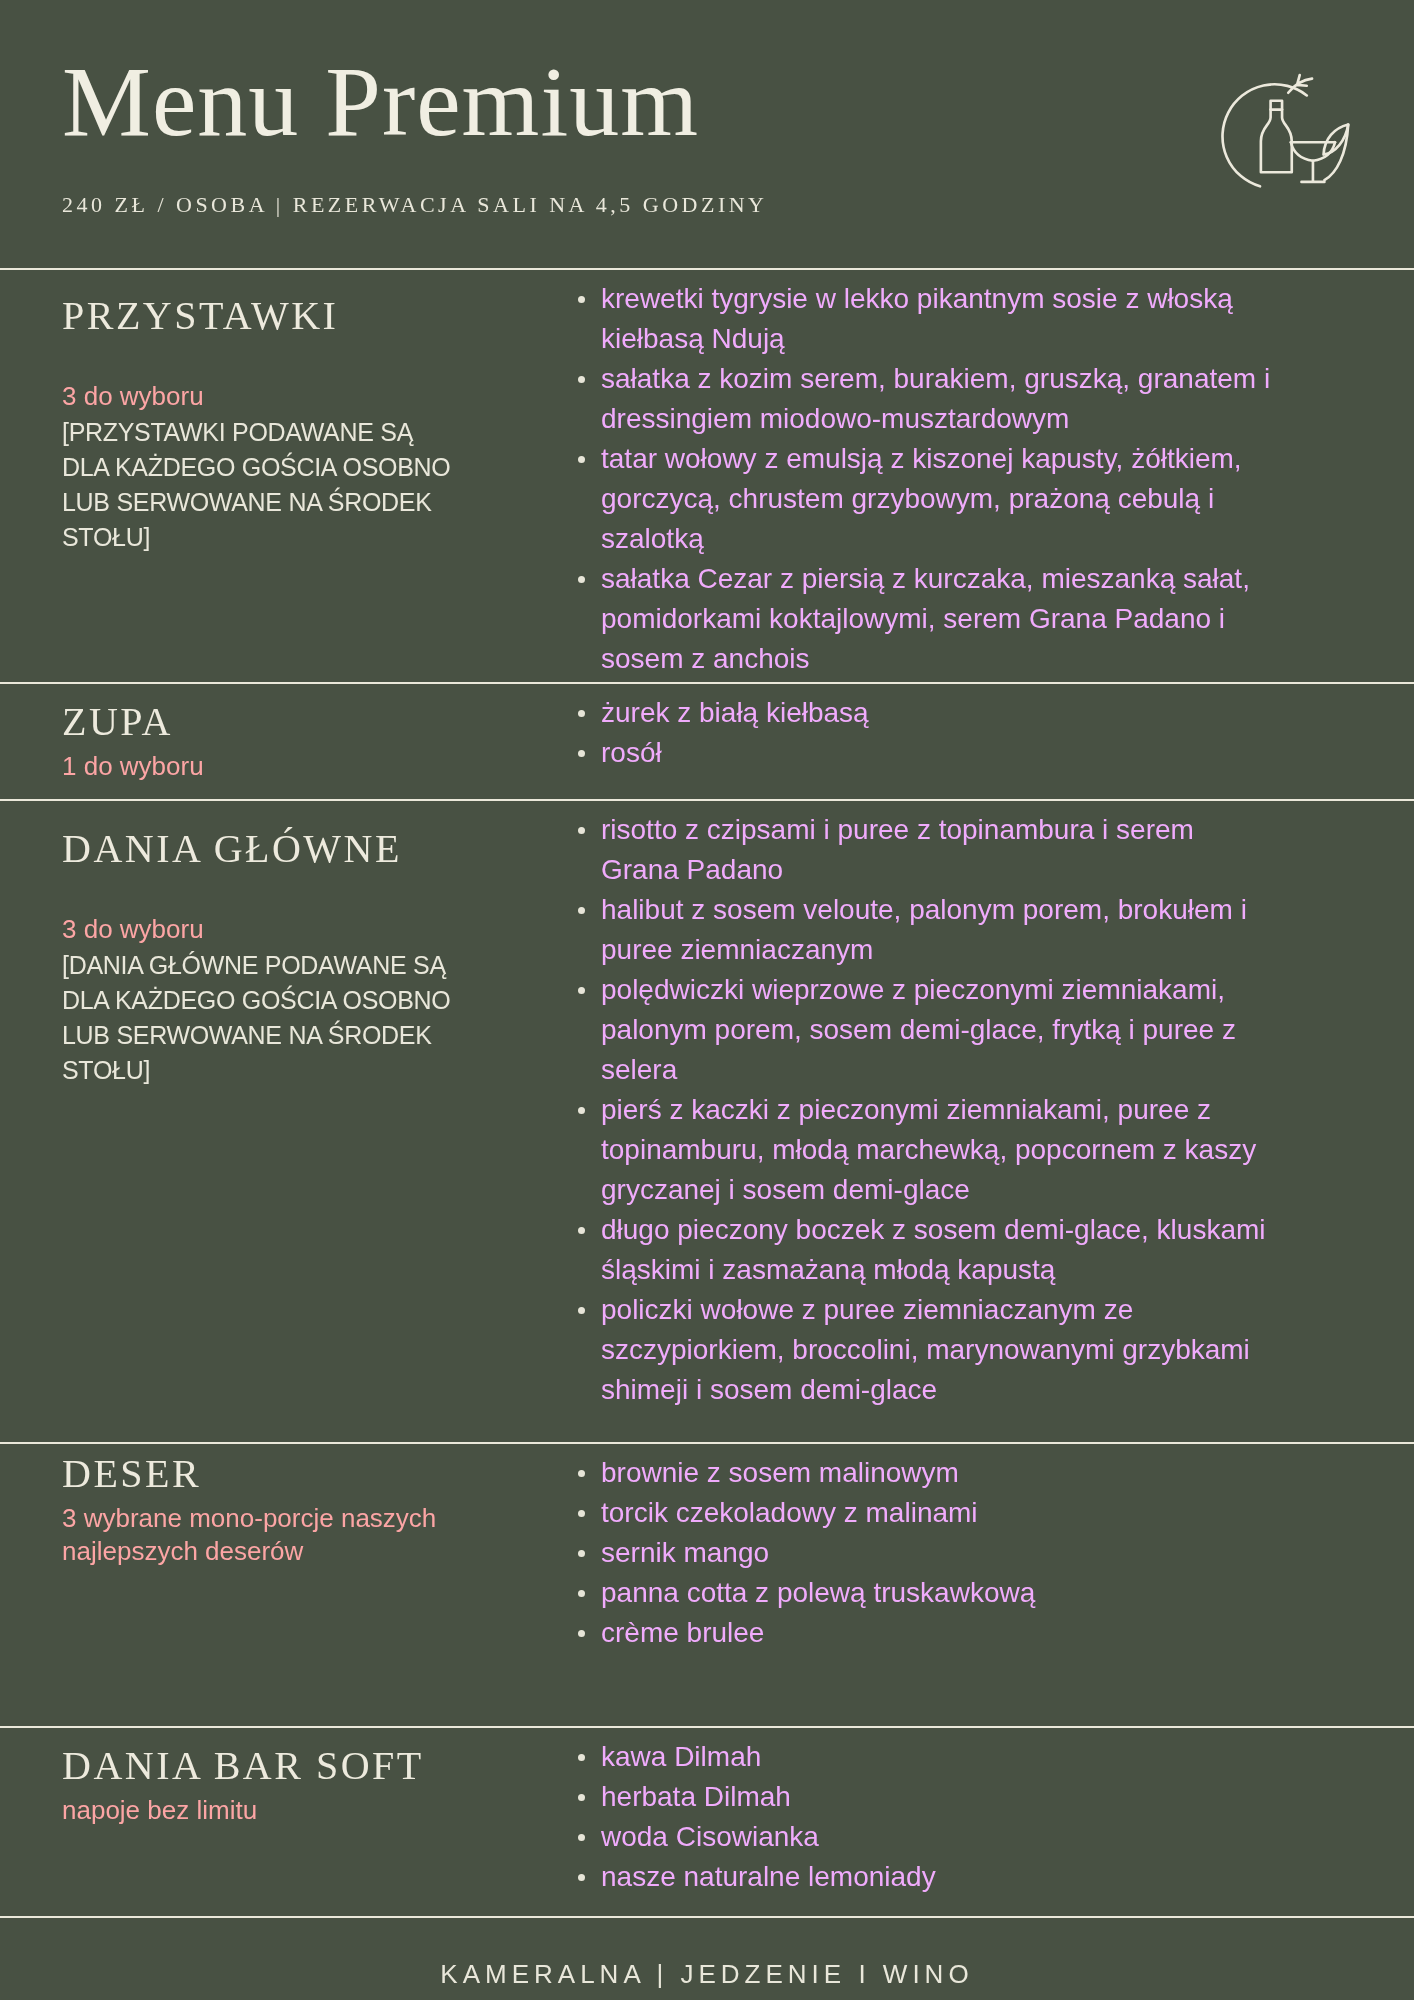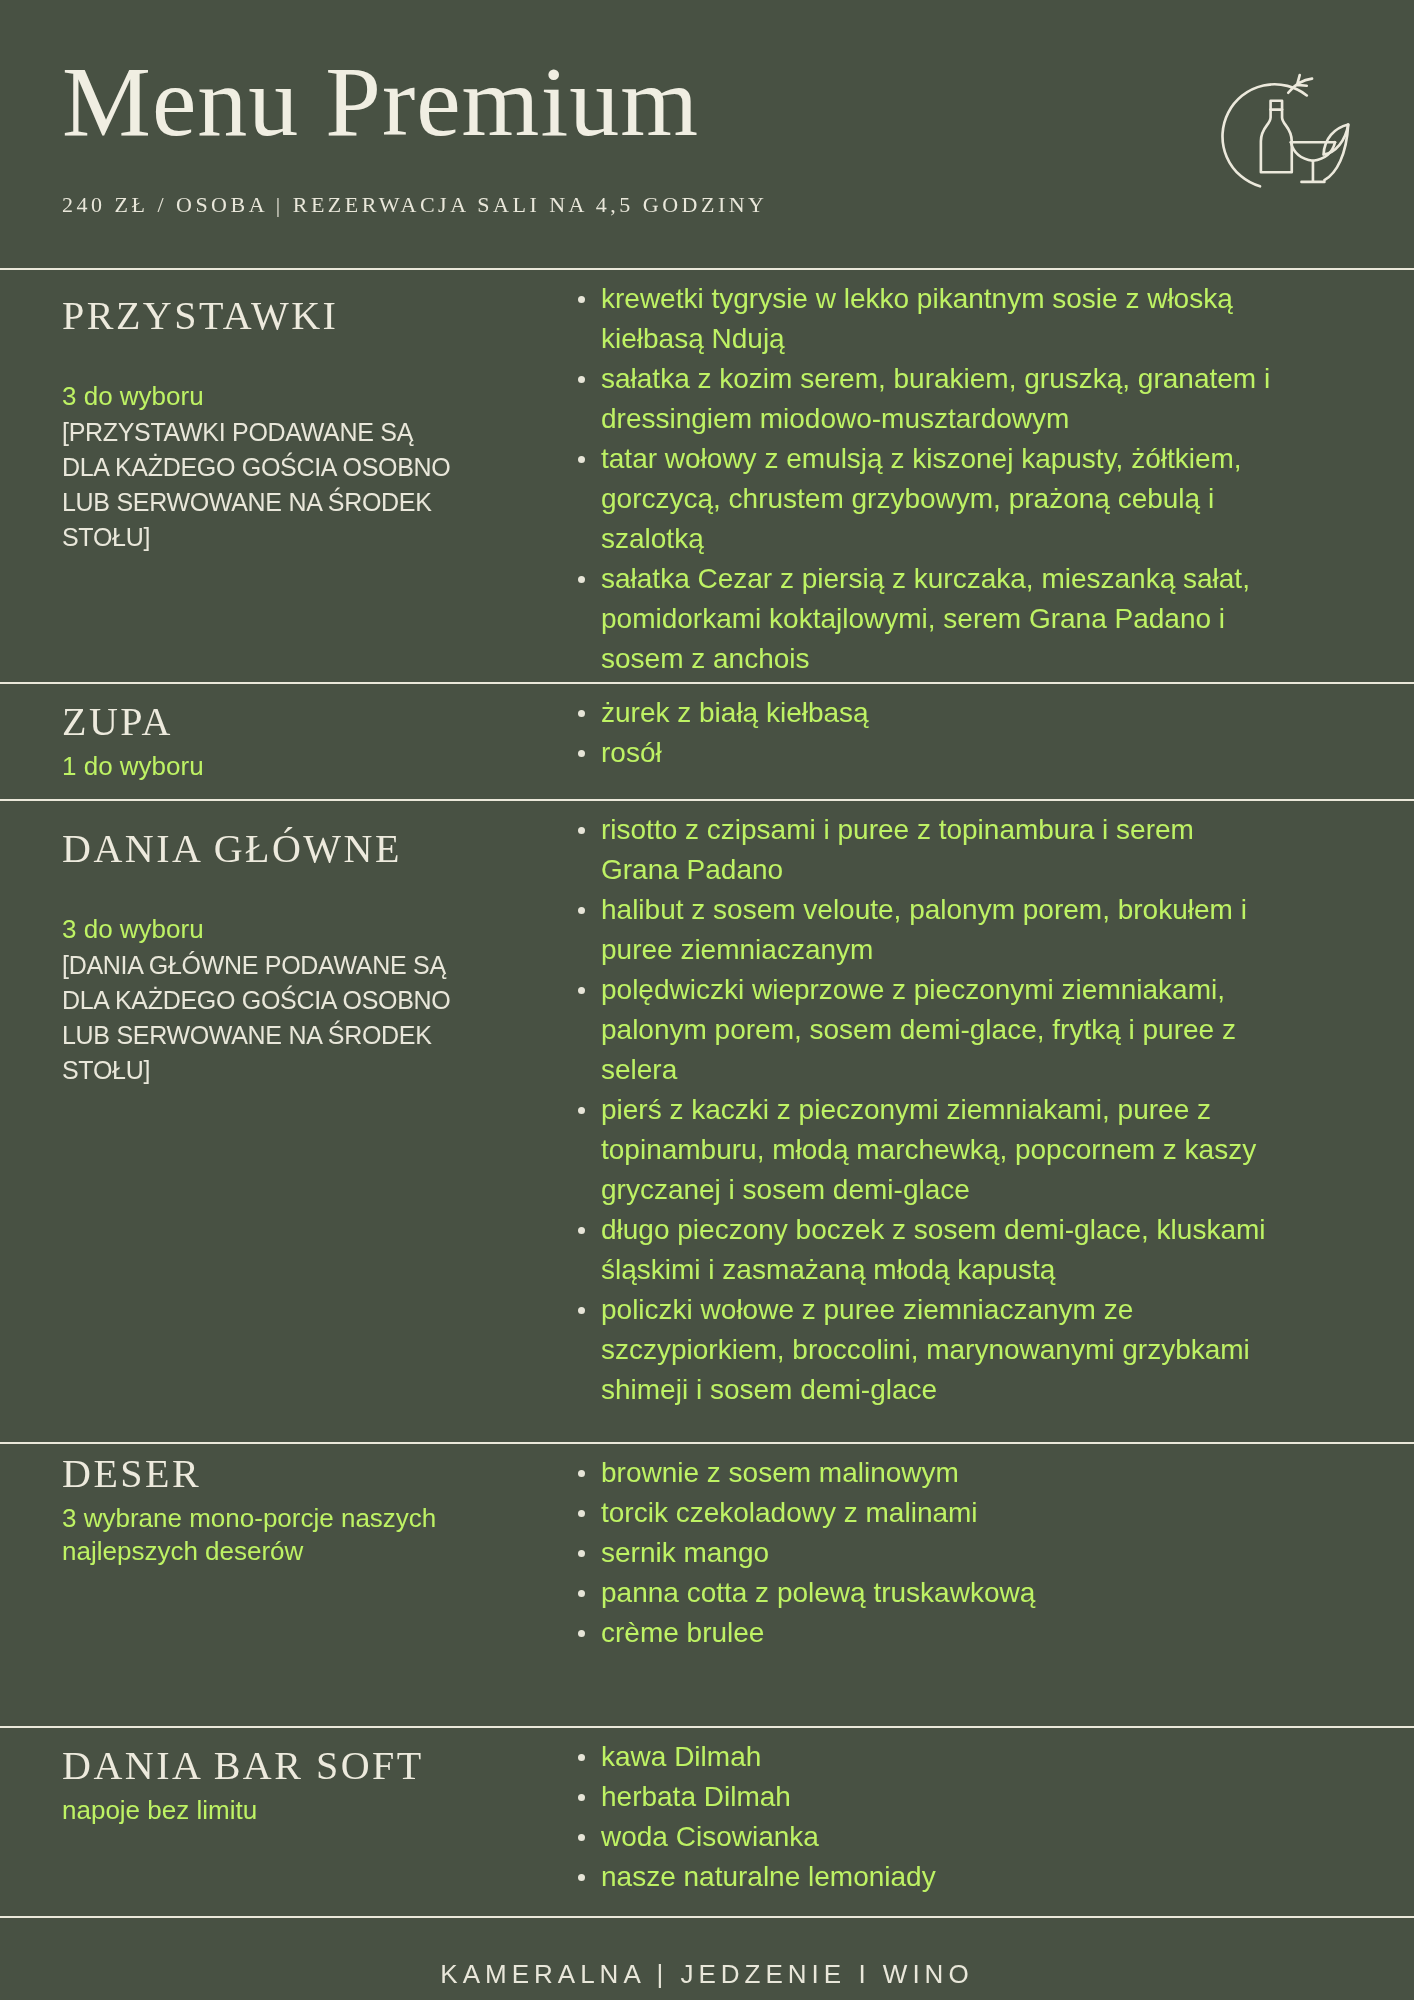--- a/index.html
+++ b/index.html
@@ -104,7 +104,7 @@
     padding-left:24px;
     font-size:28px;
     line-height:40px;
-    color:#bef264;
+    color:#f0abfc;
   }
   .items li::before {
     content:"";

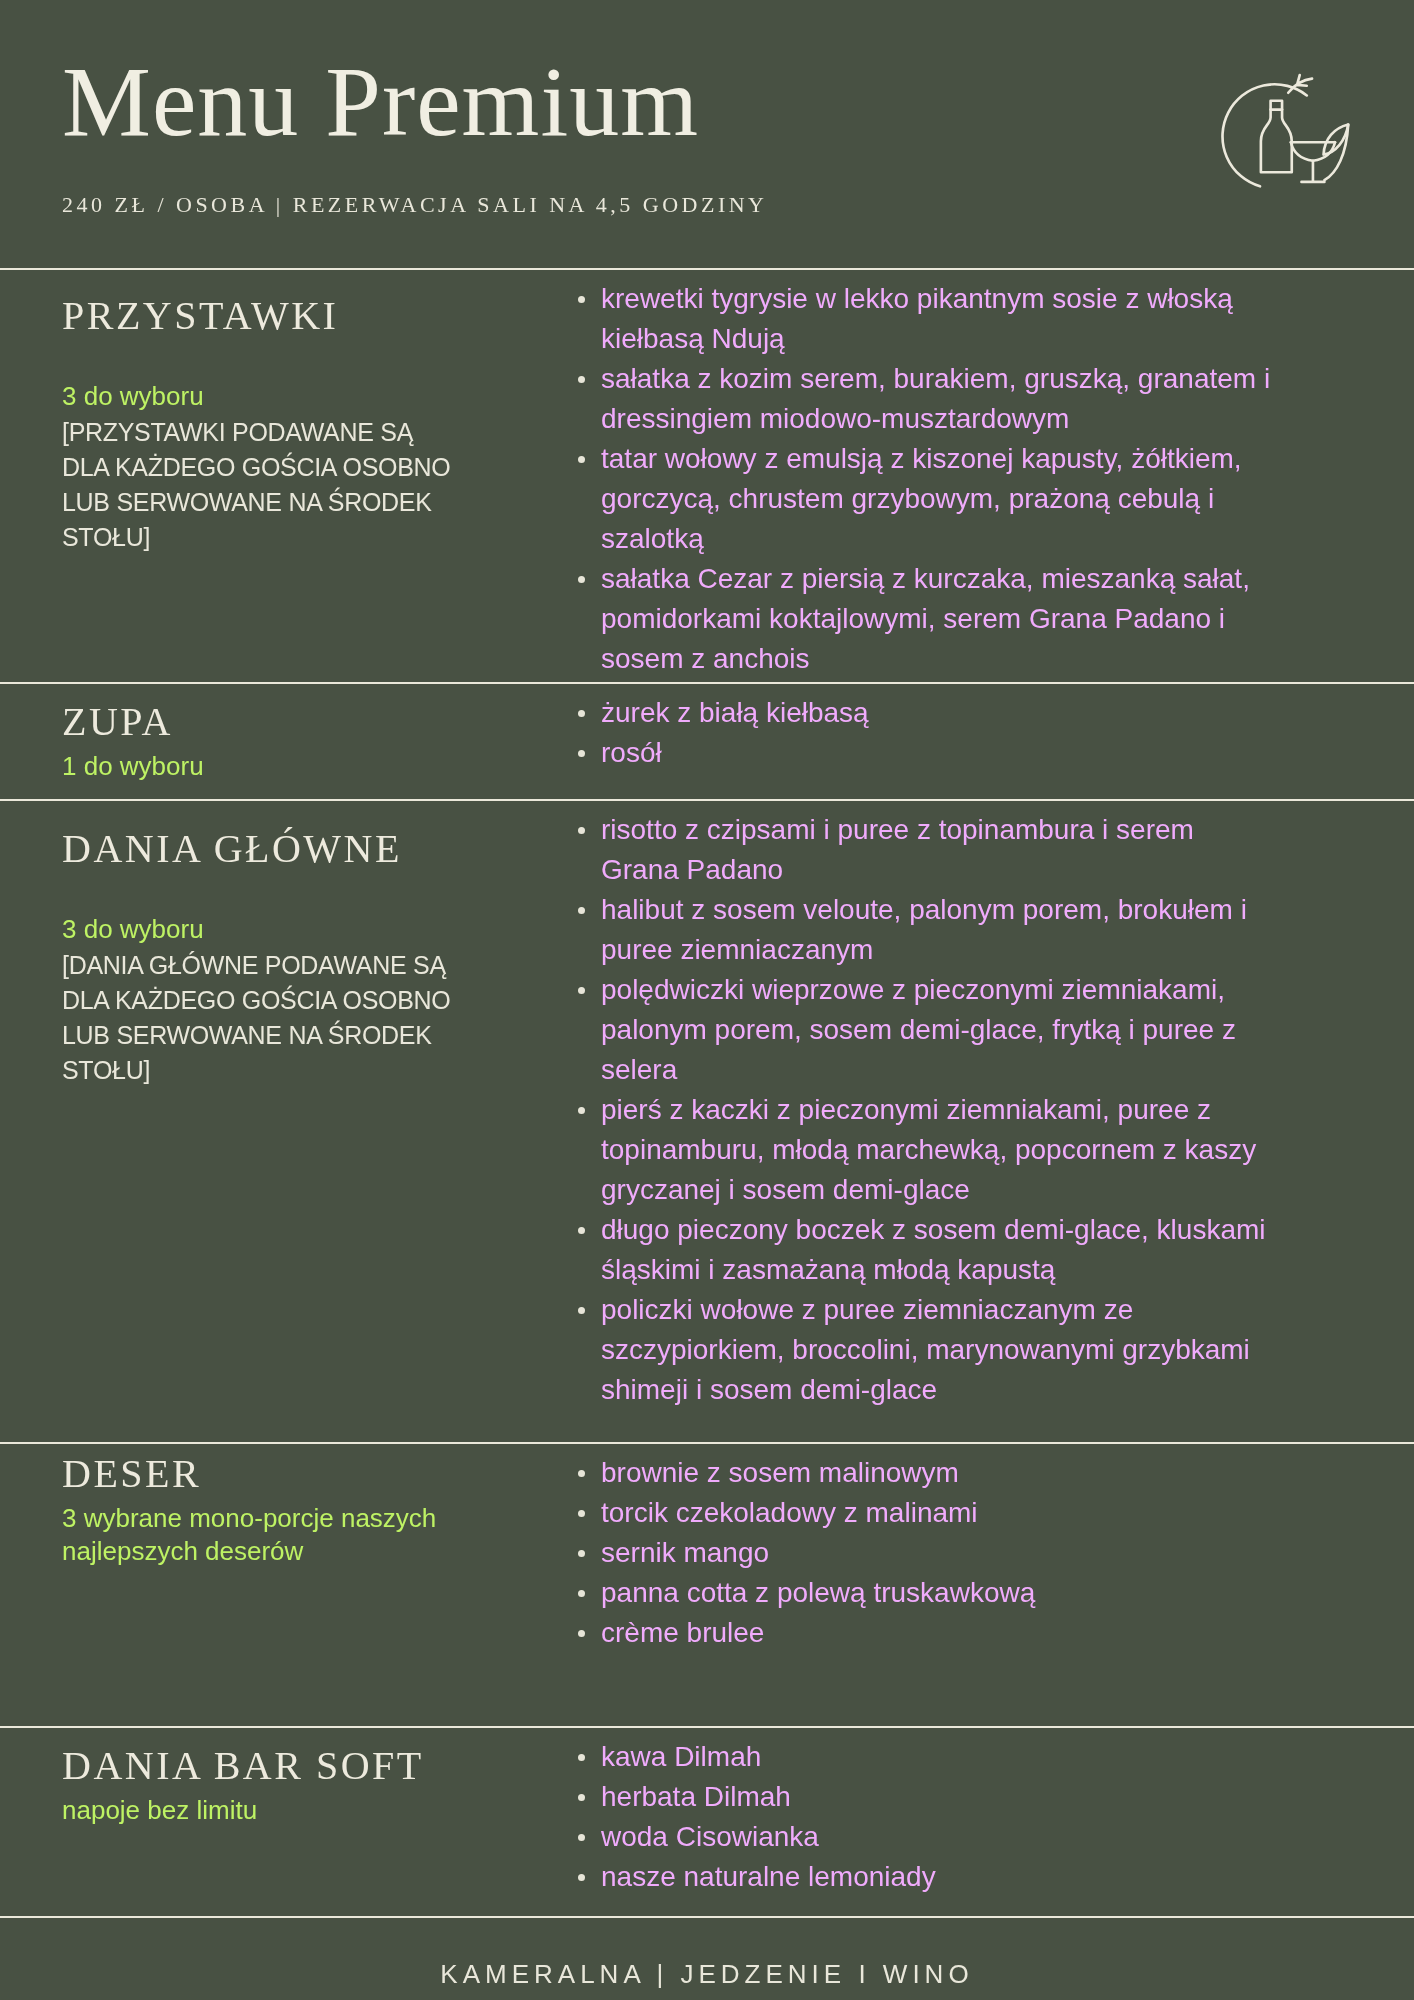--- a/index.html
+++ b/index.html
@@ -77,7 +77,7 @@
     font-size:26px;
     line-height:33px;
     max-width:390px;
-    color:#bef264;
+    color:#fca5a5;
   }
   .note-gap-lg { margin-top:42px; }
   .note-gap-sm { margin-top:6px; }

